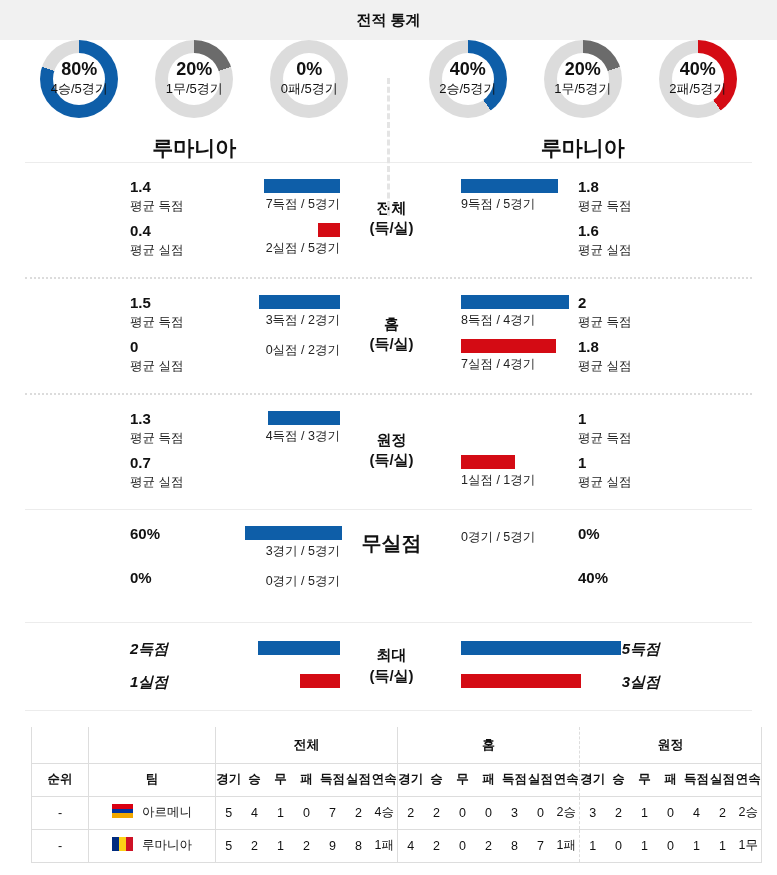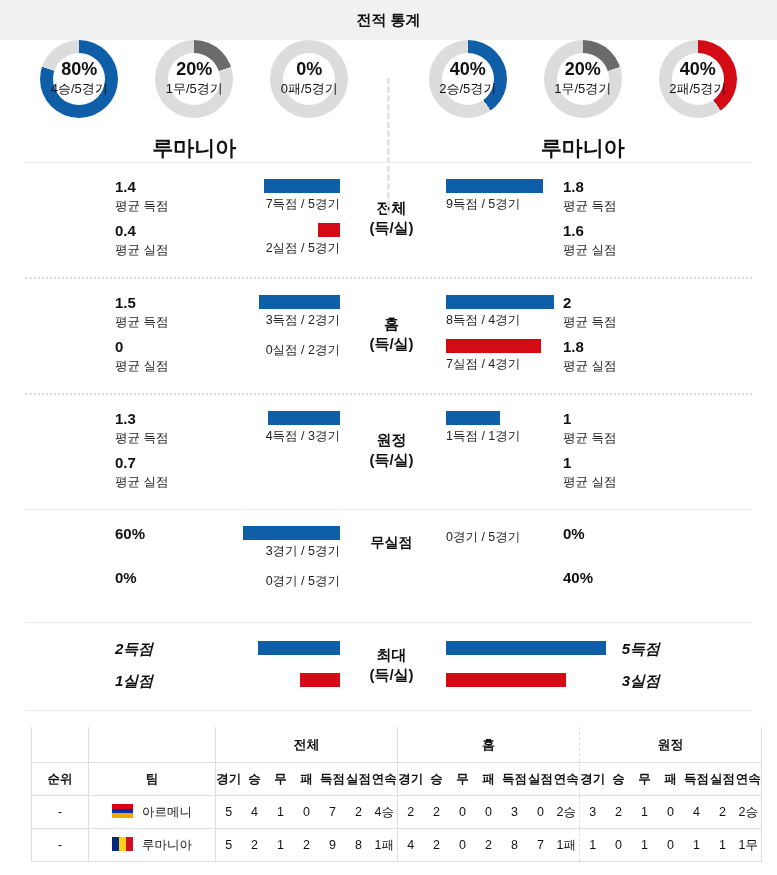--- a/index.html
+++ b/index.html
@@ -30,7 +30,7 @@
   
   .sec { display:grid; grid-template-columns:115px 110px 103px 120px 97px;
     padding:16px 0 20px 115px; row-gap:10px; }
-  .cell { min-height:32px; }
+  .cell { min-height:32px;margin-left:15px; }
   .l-val { text-align:left; }
   .r-val { text-align:left; }
   .val { font-size:15px; font-weight:700; line-height:1.1; }

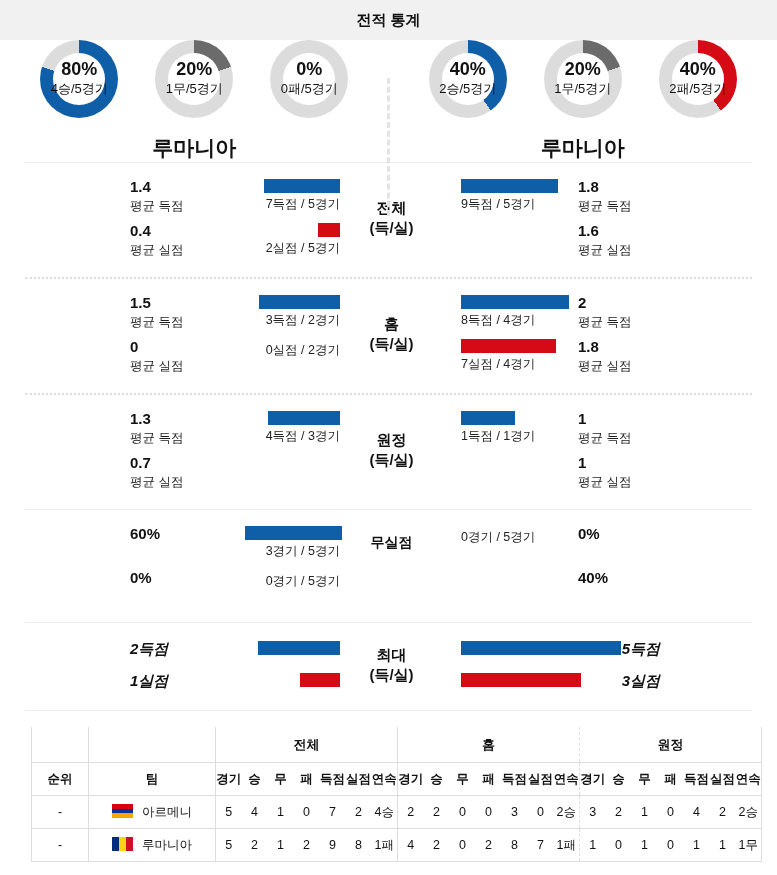--- a/index.html
+++ b/index.html
@@ -218,10 +218,6 @@
   <div class="center">
     <div>원정</div>
     <div>(득/실)</div>
-  </div>
-  <div class="cell r-bar c4">
-    <div class="bar blue" style="width: 54px;"></div>
-    <div class="bar-cap">1득점 / 1경기</div>
   </div>
   <div class="cell r-val c5">
     <div class="val">1</div>

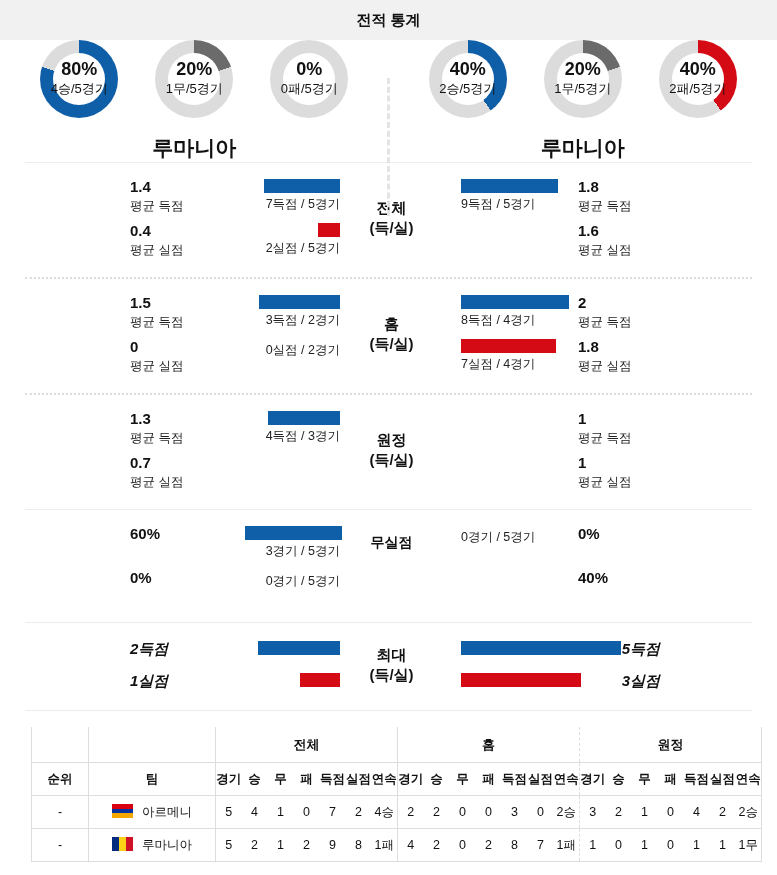--- a/index.html
+++ b/index.html
@@ -226,6 +226,10 @@
   <div class="cell l-val c1">
     <div class="val">0.7</div>
     <div class="cap">평균 실점</div>
+  </div>
+  <div class="cell r-bar c4">
+    <div class="bar red" style="width: 54px;"></div>
+    <div class="bar-cap">1실점 / 1경기</div>
   </div>
   <div class="cell r-val c5">
     <div class="val">1</div>

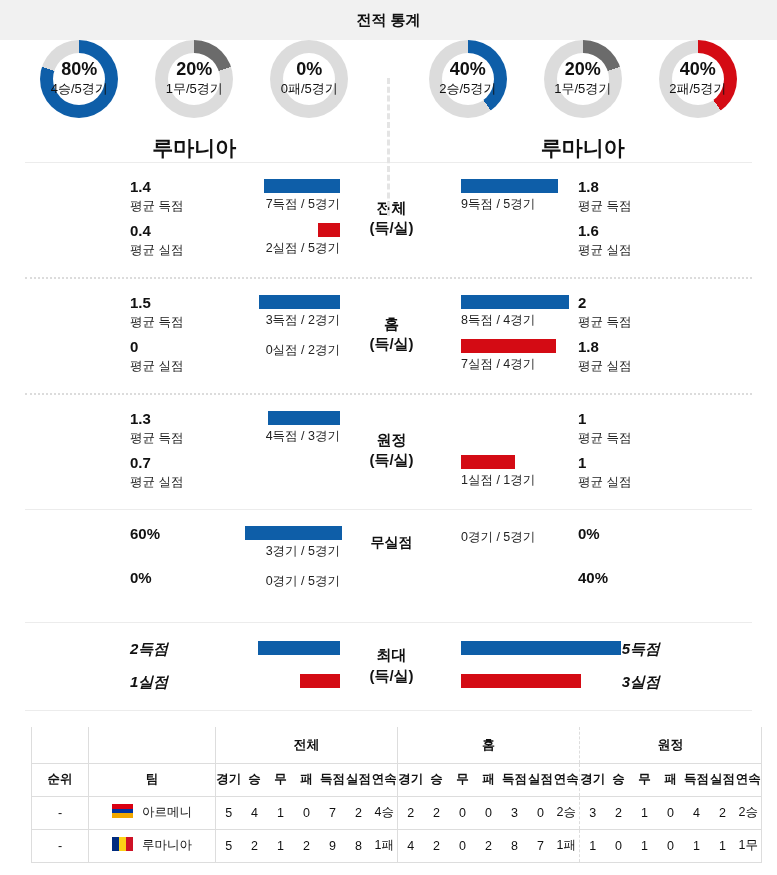--- a/index.html
+++ b/index.html
@@ -45,7 +45,7 @@
   .center { grid-column:3; grid-row:1 / span 2; display:flex; flex-direction:column;
     align-items:center; justify-content:center; font-size:15px; font-weight:700; line-height:1.35; }
   .center-row { grid-column:3; display:flex; align-items:center; justify-content:center;
-    font-size:14px; font-weight:700; }
+    font-size:20px; font-weight:700; }
   .c1{grid-column:1} .c2{grid-column:2} .c4{grid-column:4} .c5{grid-column:5}
   .sec.max { padding:18px 0 20px 115px; row-gap:16px; }
   .sec.max .cell { min-height:14px;font-style:italic; }

